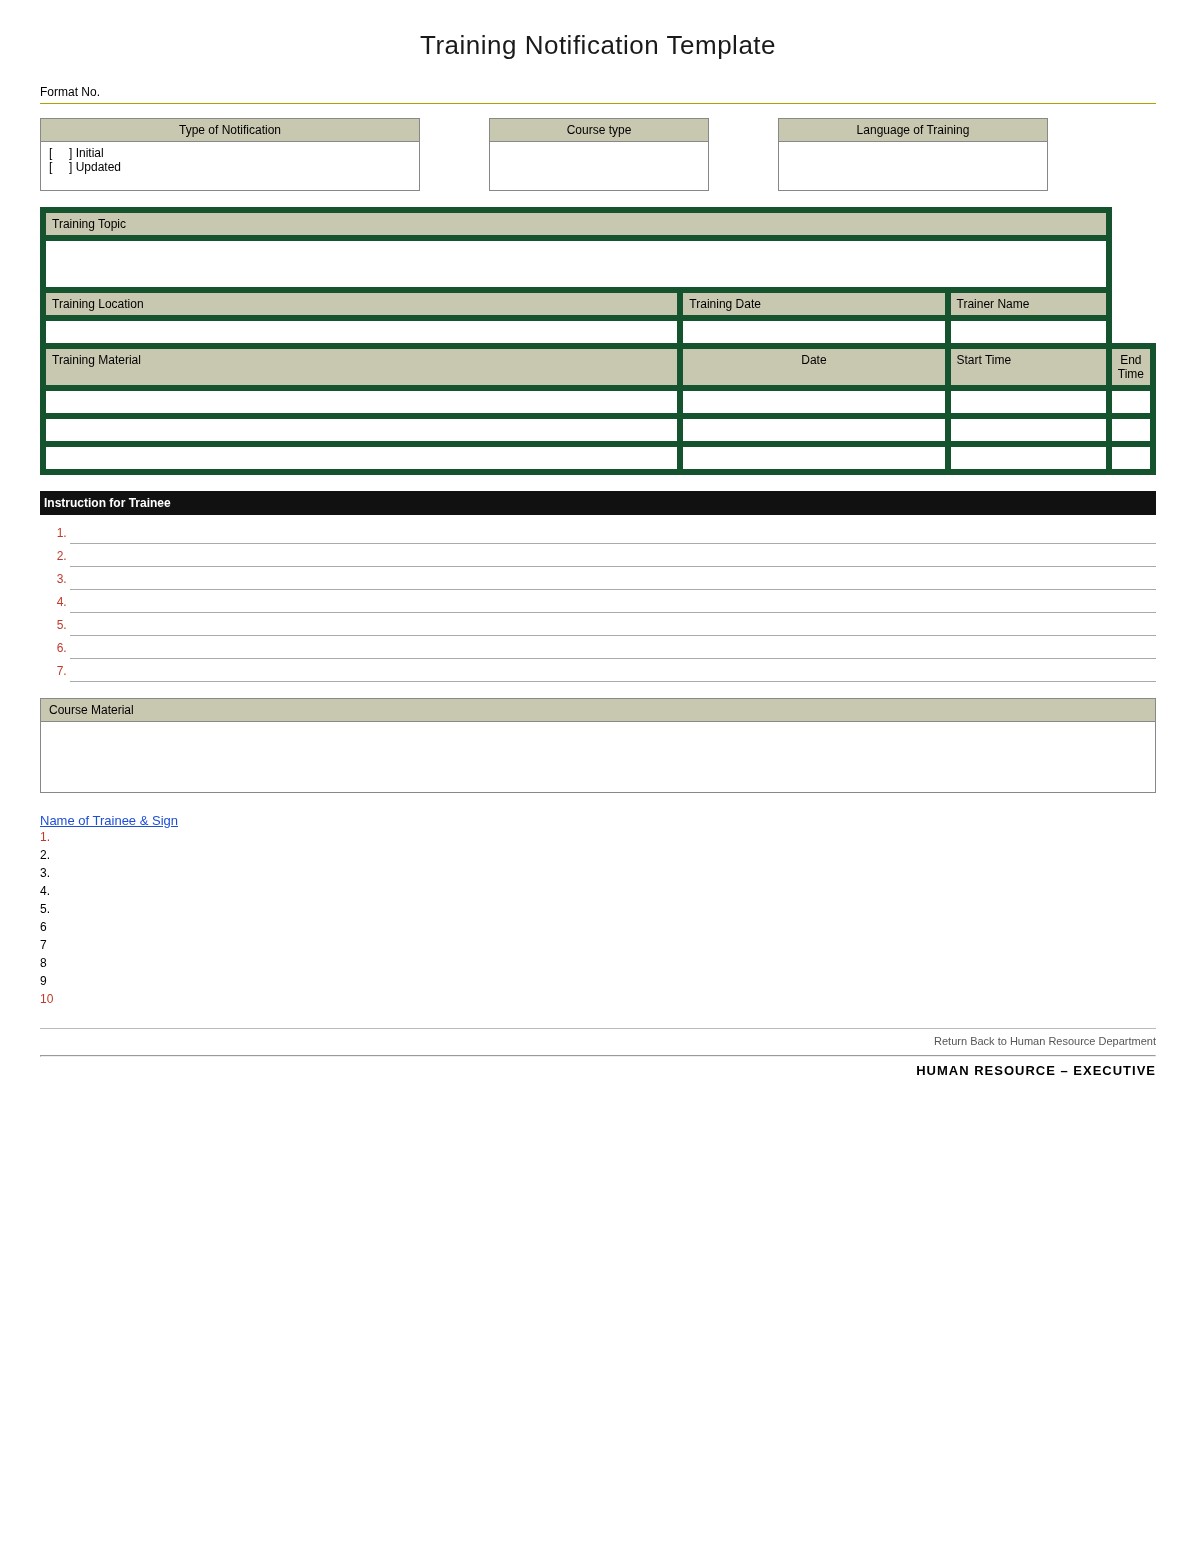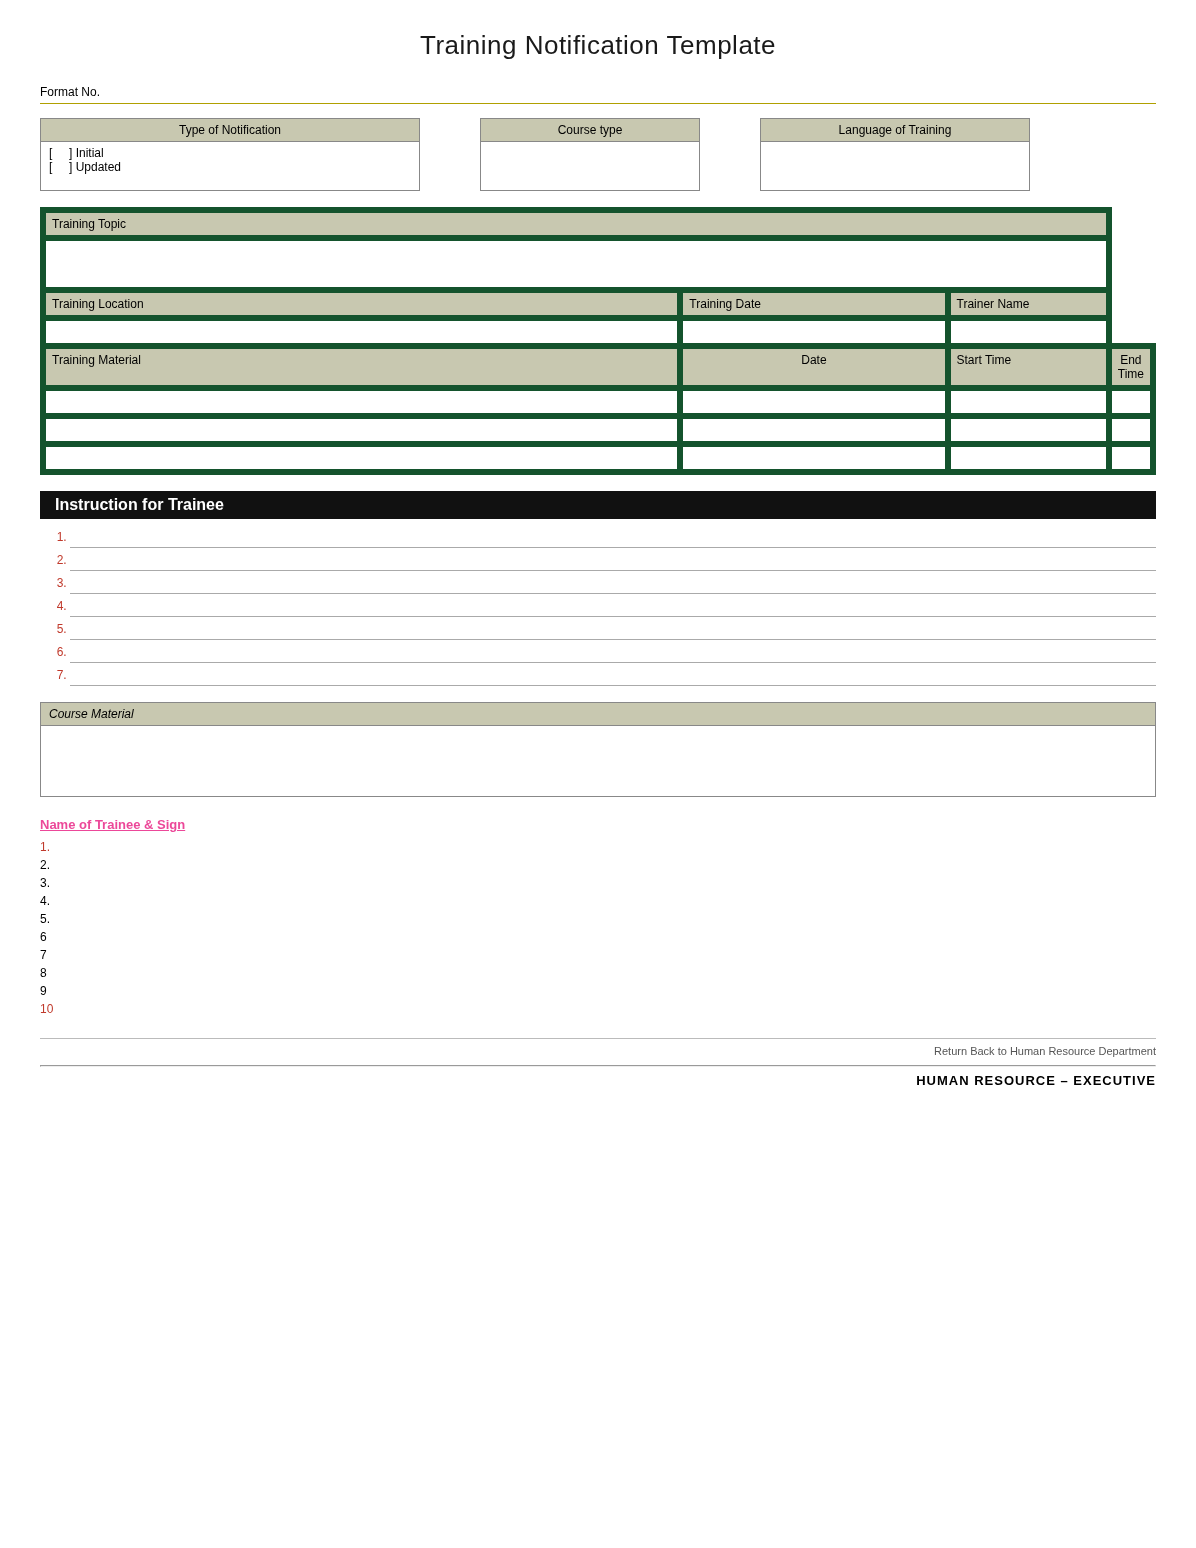--- a/index.html
+++ b/index.html
@@ -29,7 +29,7 @@
     
     .top-info-row {
       display: flex;
-      gap: 0;
+      gap: 9px;
       margin-bottom: 16px;
     }
     .top-box {

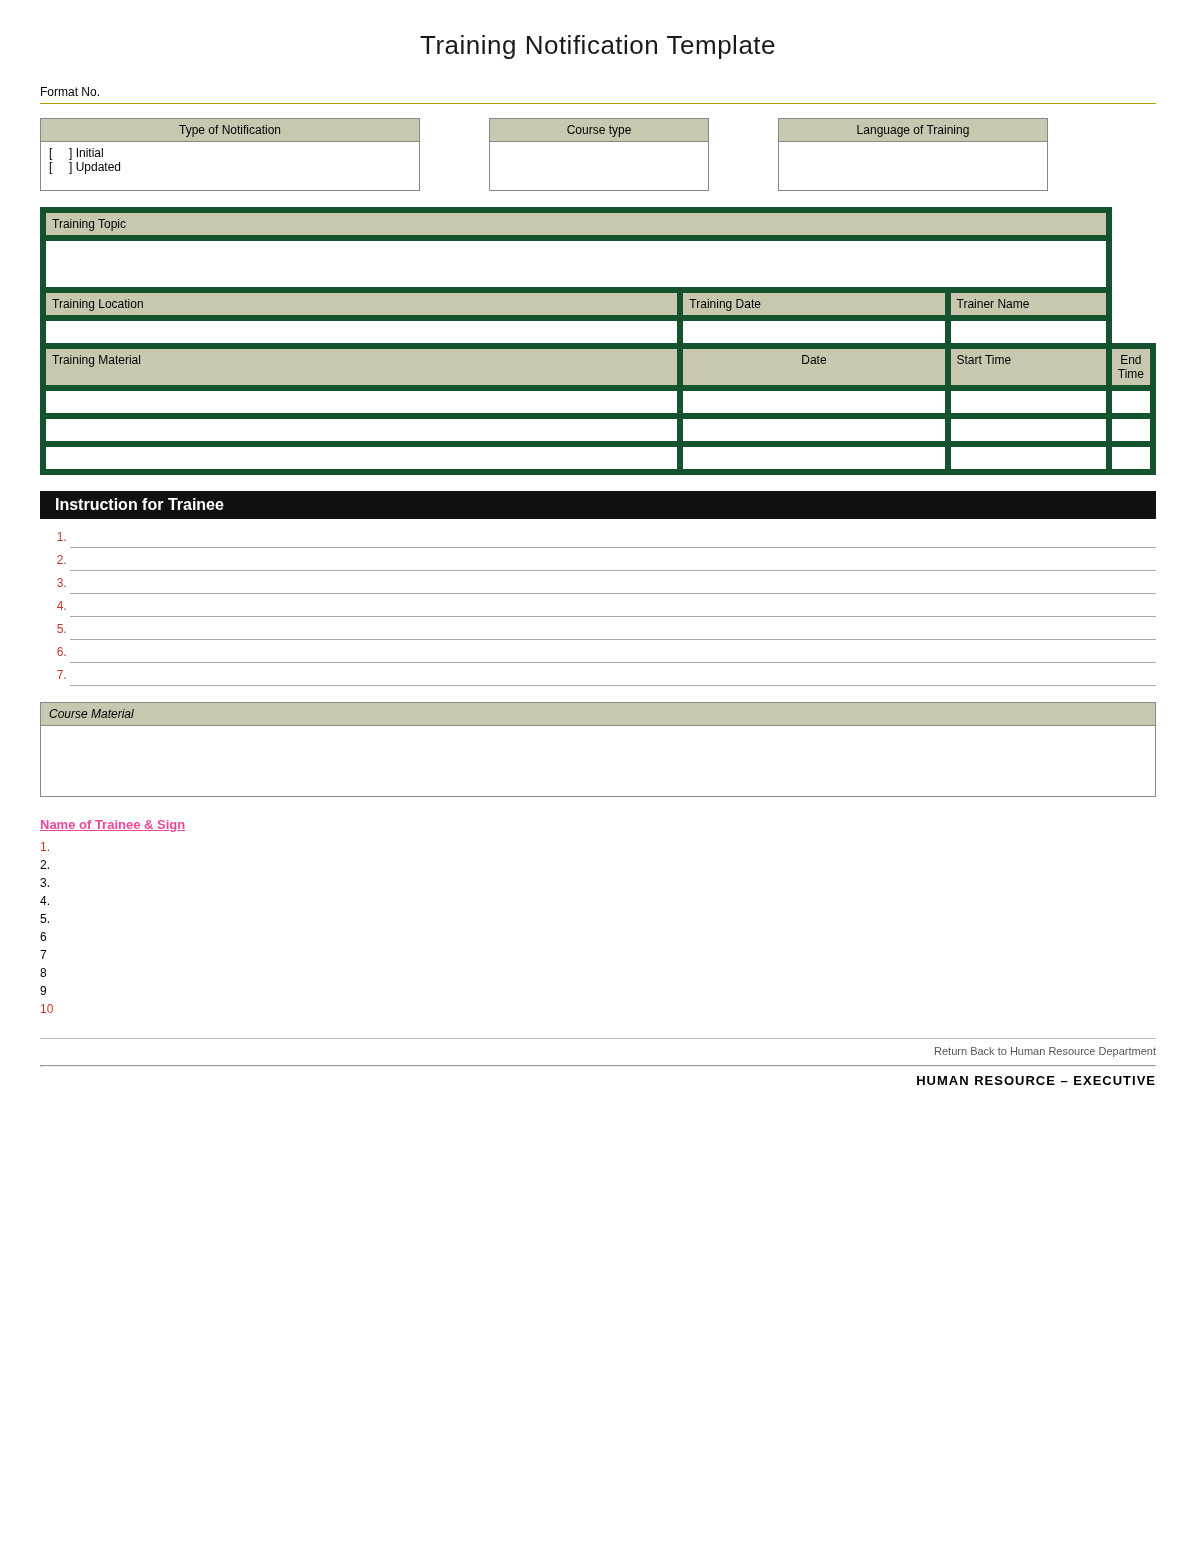--- a/index.html
+++ b/index.html
@@ -82,8 +82,8 @@
     .instruction-header {
       background: #111;
       color: #fff;
-      padding: 5px 15px;
-      font-size: 16px;
+      padding: 5px 4px;
+      font-size: 12px;
       font-weight: bold;
       margin-bottom: 8px;
     }

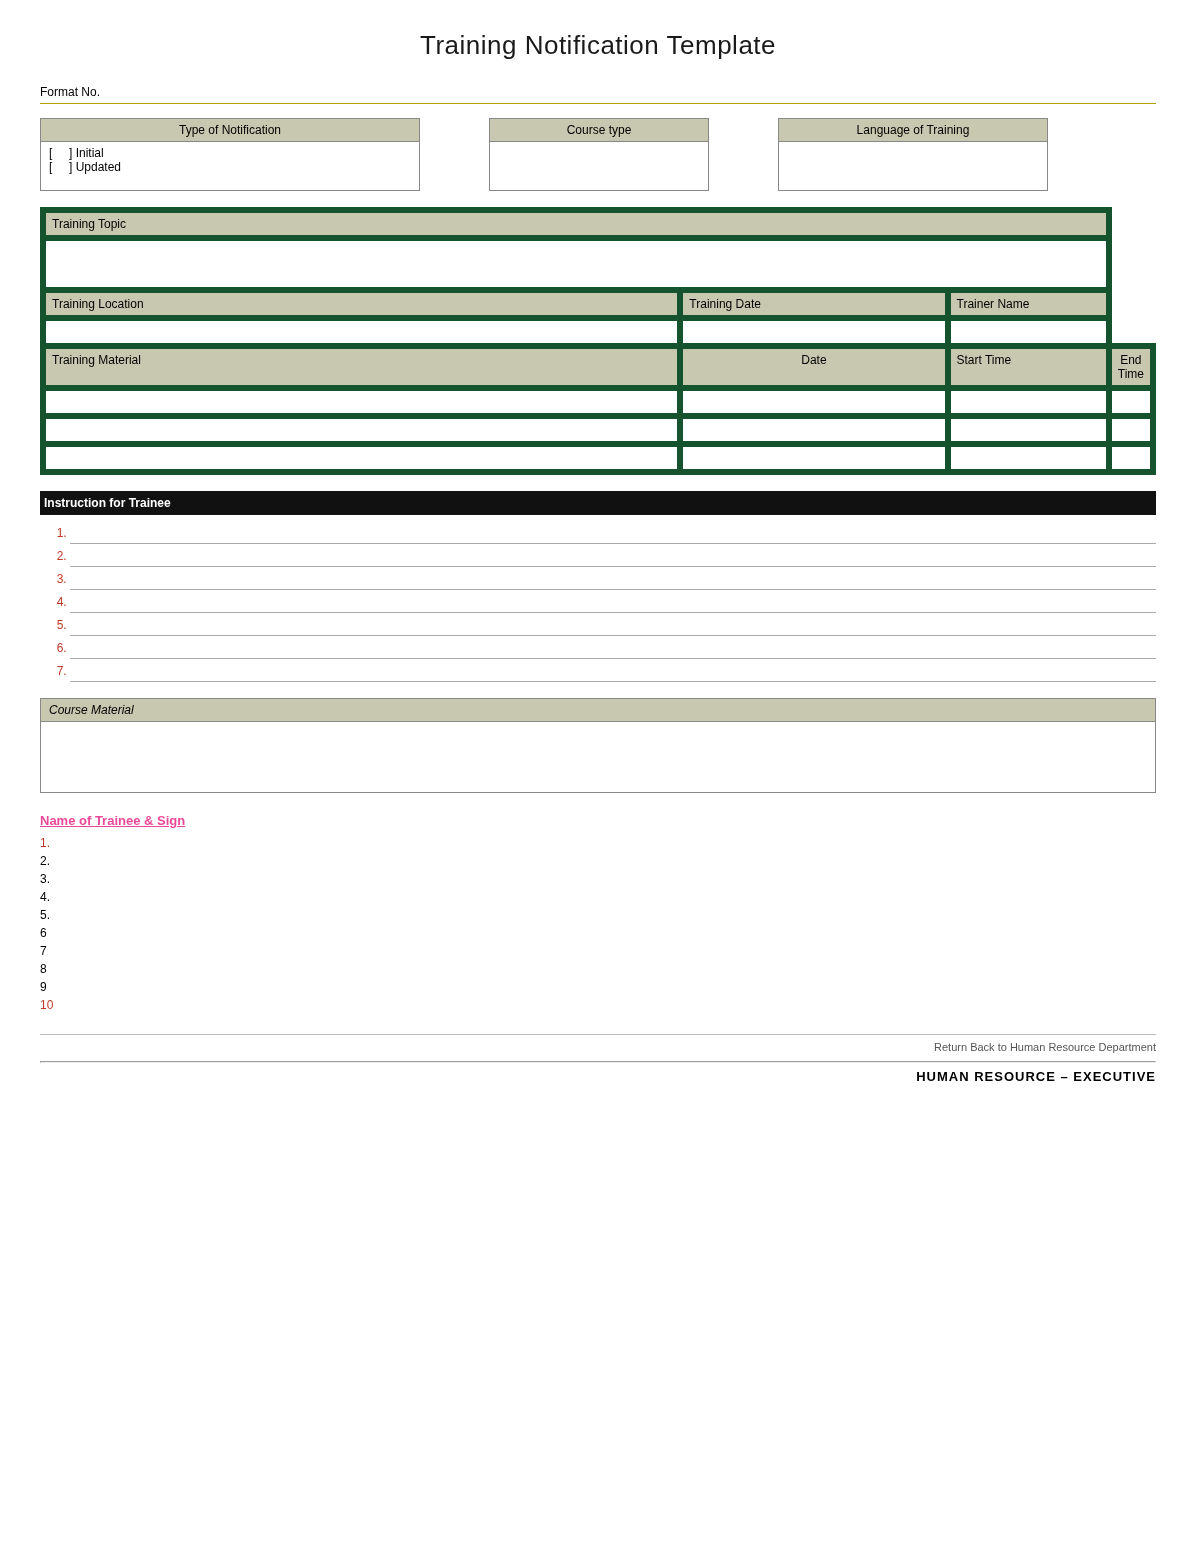--- a/index.html
+++ b/index.html
@@ -117,7 +117,6 @@
       padding: 4px 8px;
       font-size: 12px;
       border-bottom: 1px solid #888;
-      font-style: italic;
     }
     .course-material-content {
       min-height: 70px;

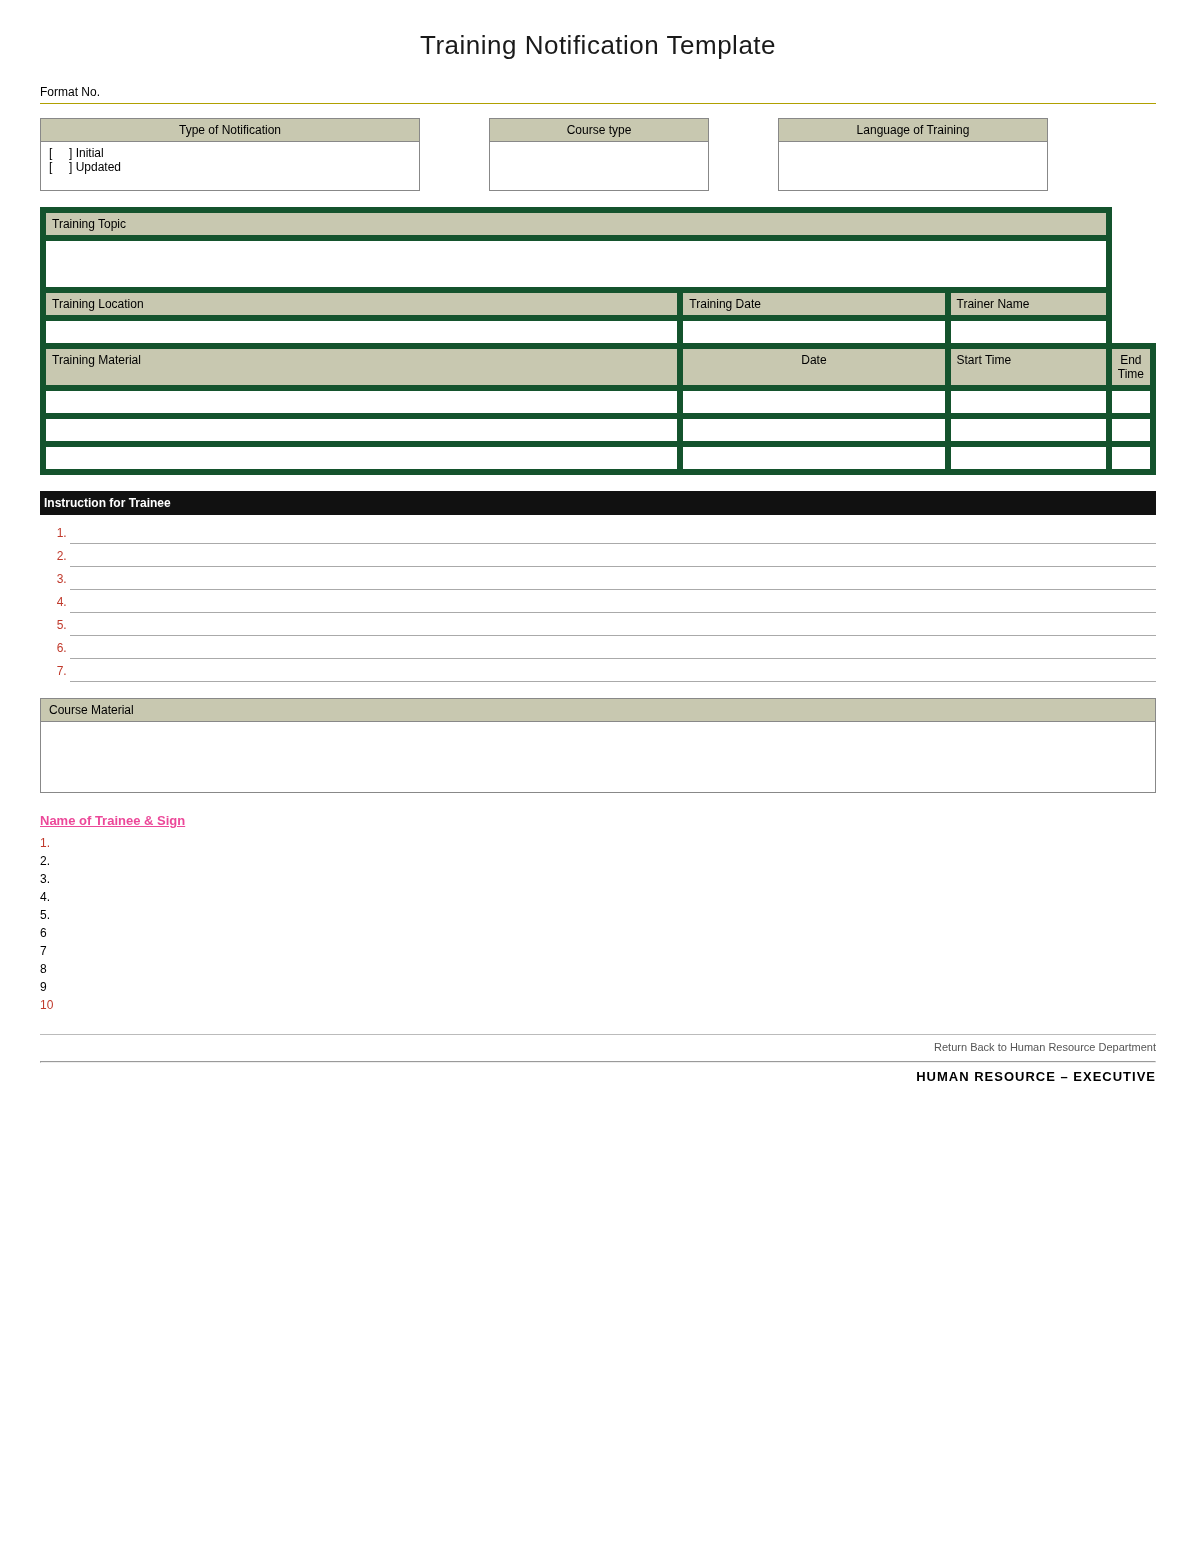--- a/index.html
+++ b/index.html
@@ -126,10 +126,9 @@
     
     .trainee-header {
       font-size: 13px;
-      font-weight: bold;
+      font-weight: normal;
       text-decoration: underline;
-      margin-bottom: 6px;
-      color: #ec4899;
+      color: #1d4ed8;
     }
     .trainee-list {
       list-style: none;

